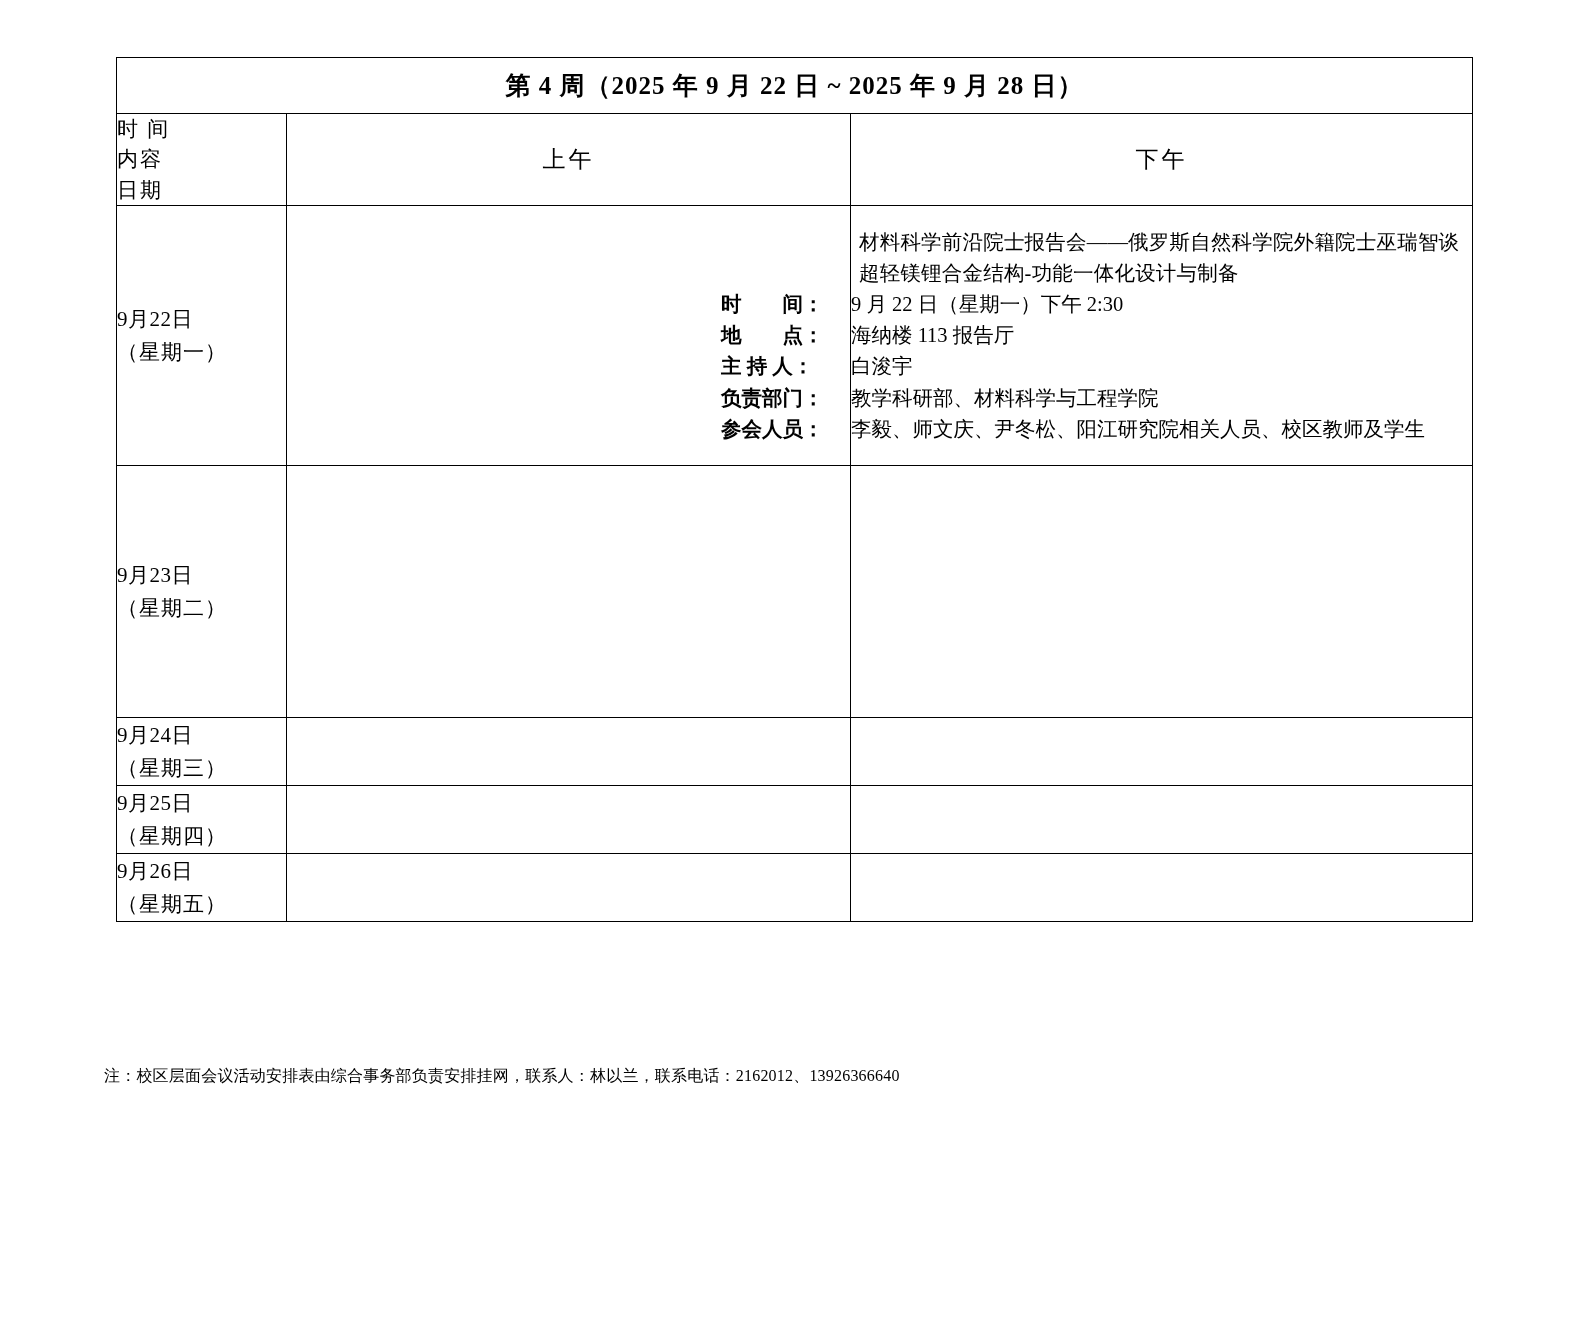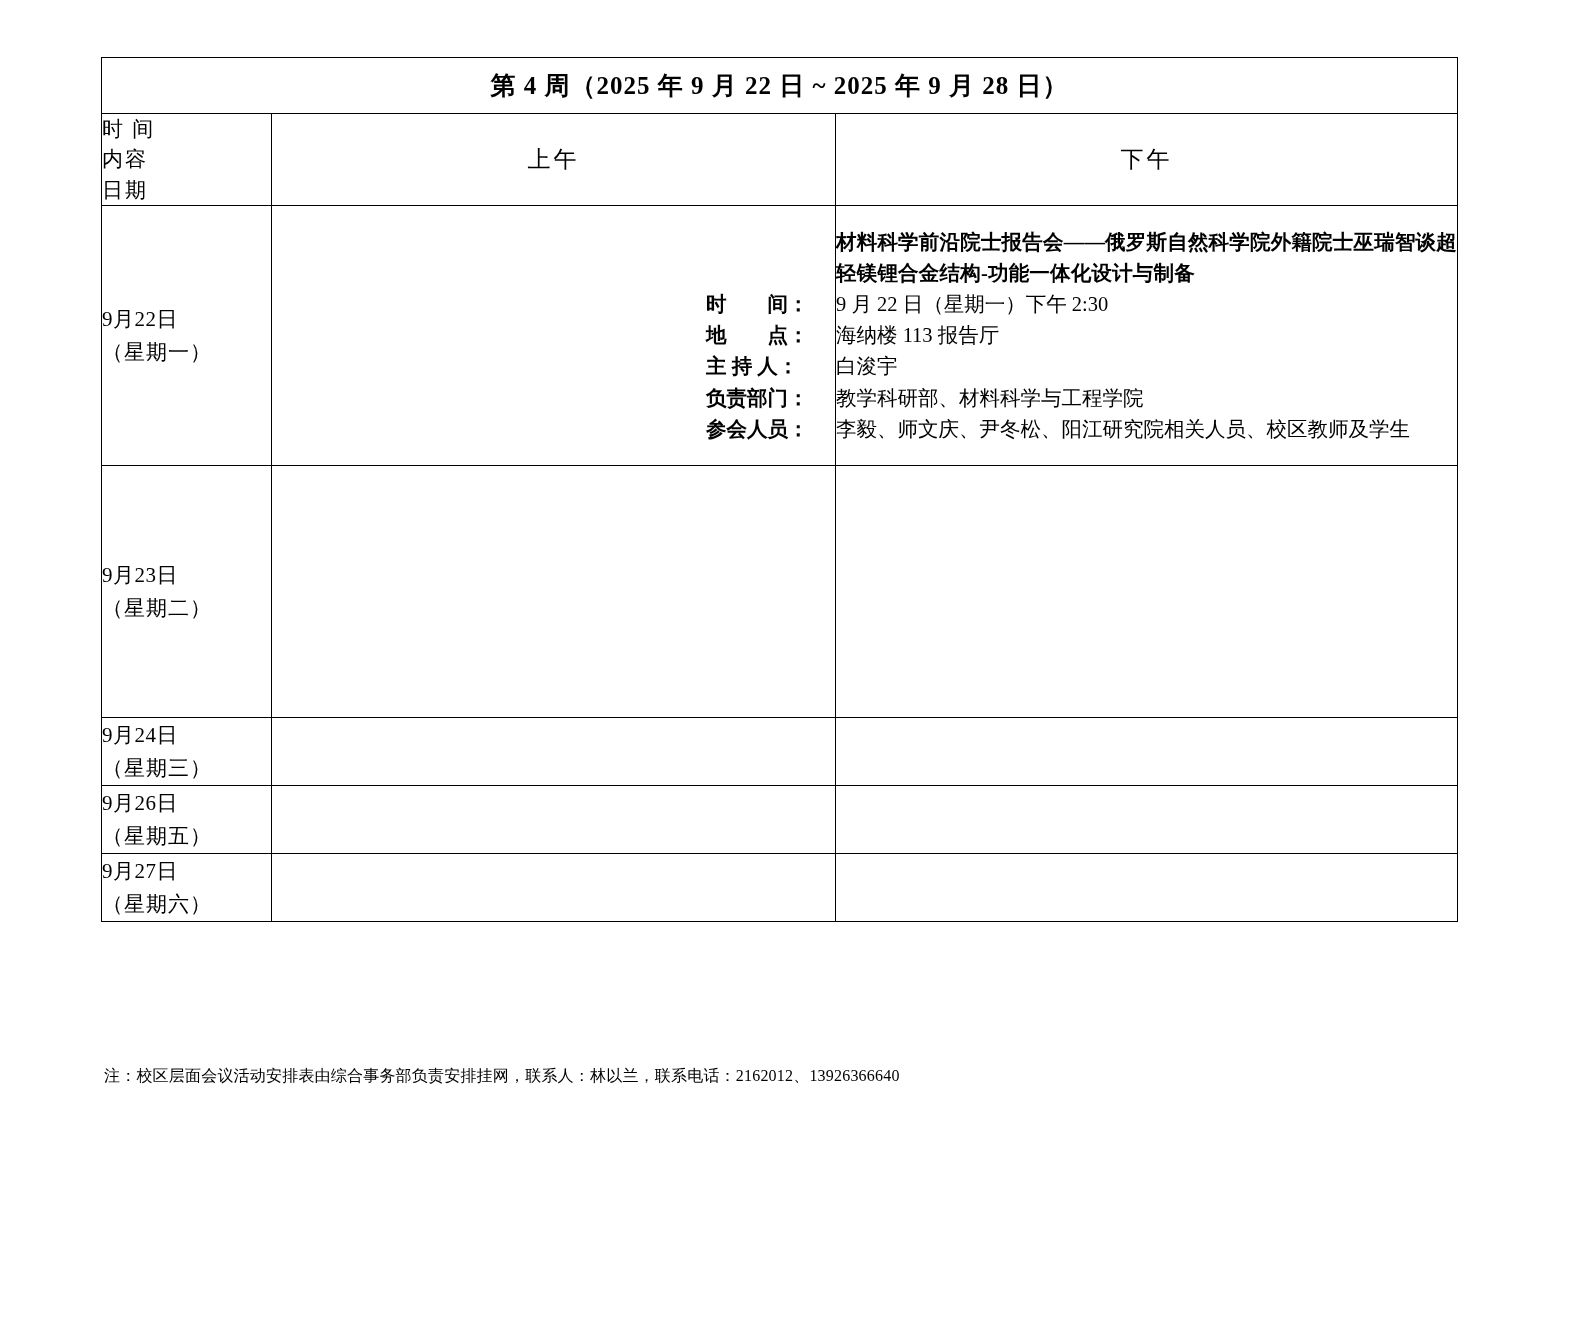--- a/index.html
+++ b/index.html
@@ -23,7 +23,7 @@
   }
   table.schedule {
     position: absolute;
-    left: 101px;
+    left: 116px;
     top: 57px;
     width: 1357px;
     border-collapse: collapse;

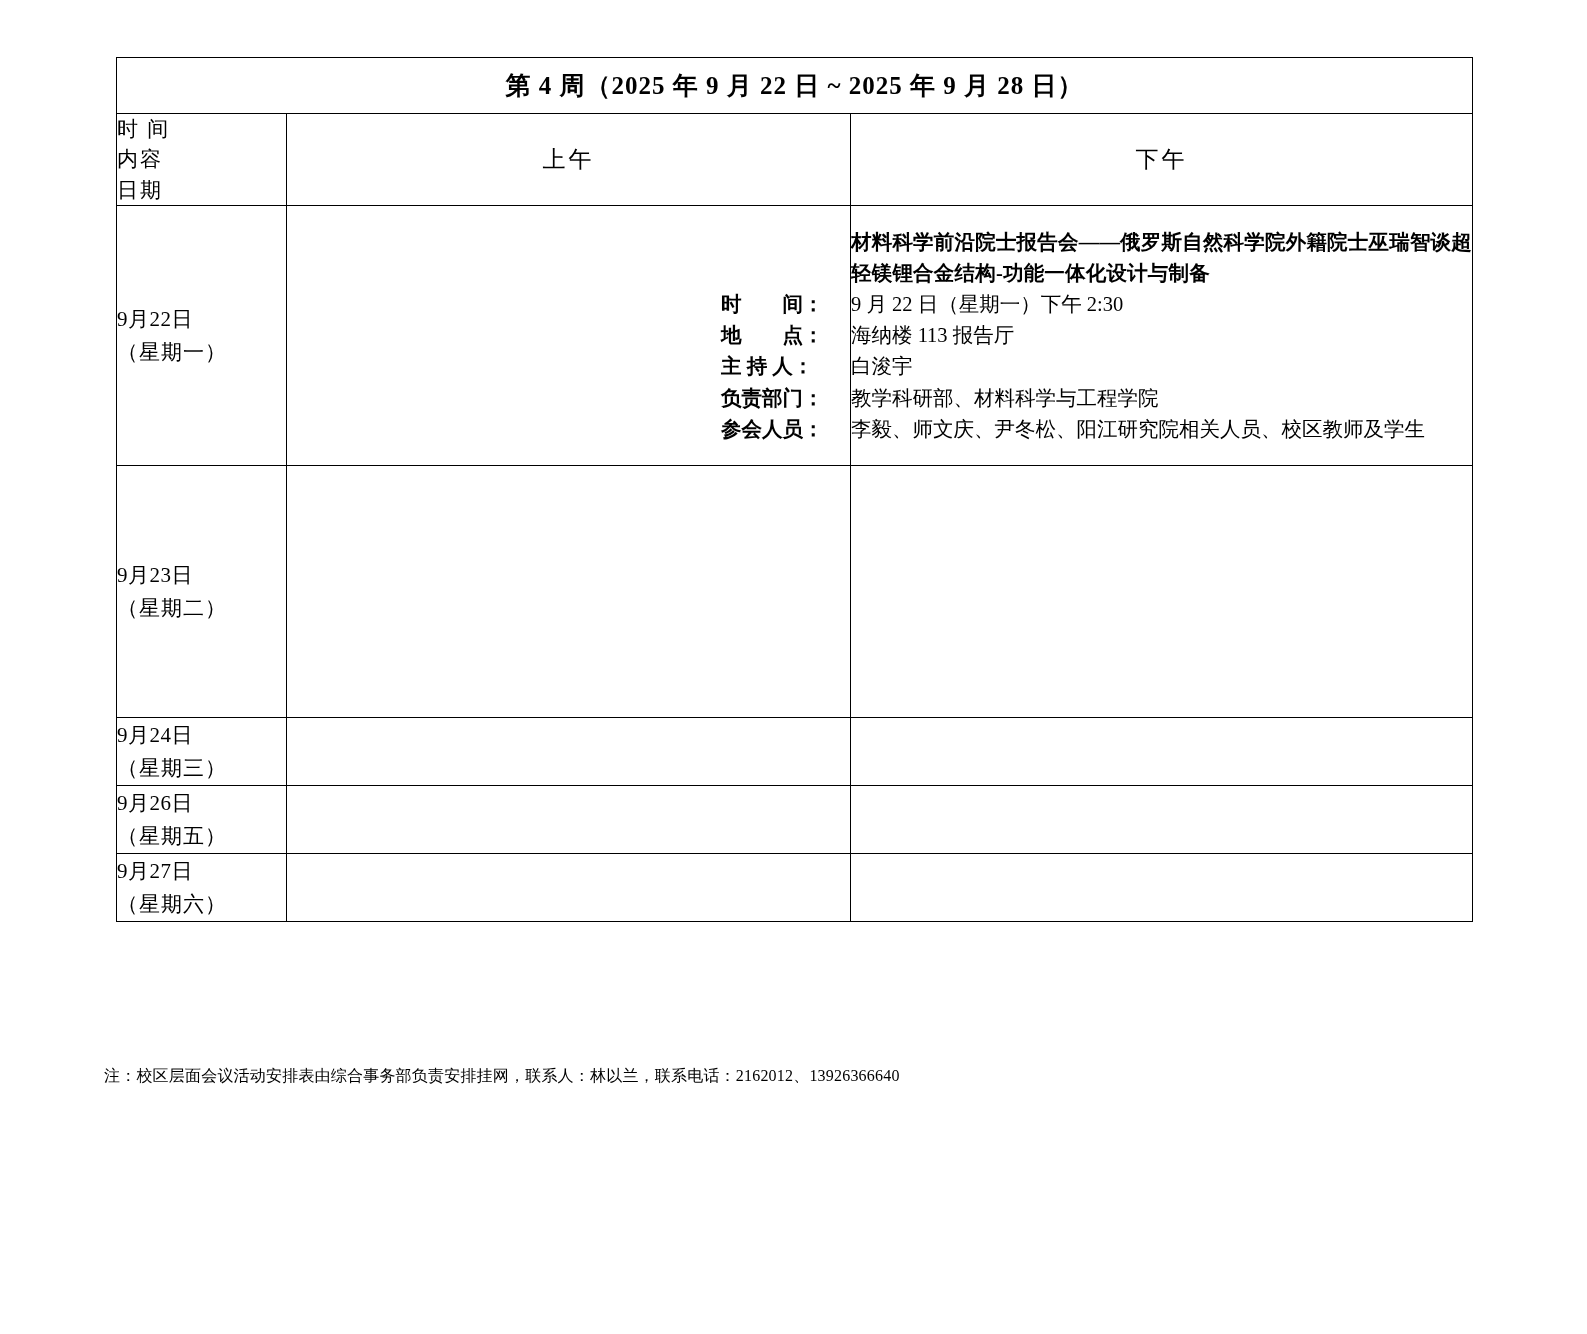--- a/index.html
+++ b/index.html
@@ -72,8 +72,9 @@
     line-height: 1.52;
   }
   .event-title {
-    font-weight: bold;
+    font-weight: normal;
     letter-spacing: 0.2px;
+    margin-left: 8px;
   }
   .lbl {
     display: inline-block;

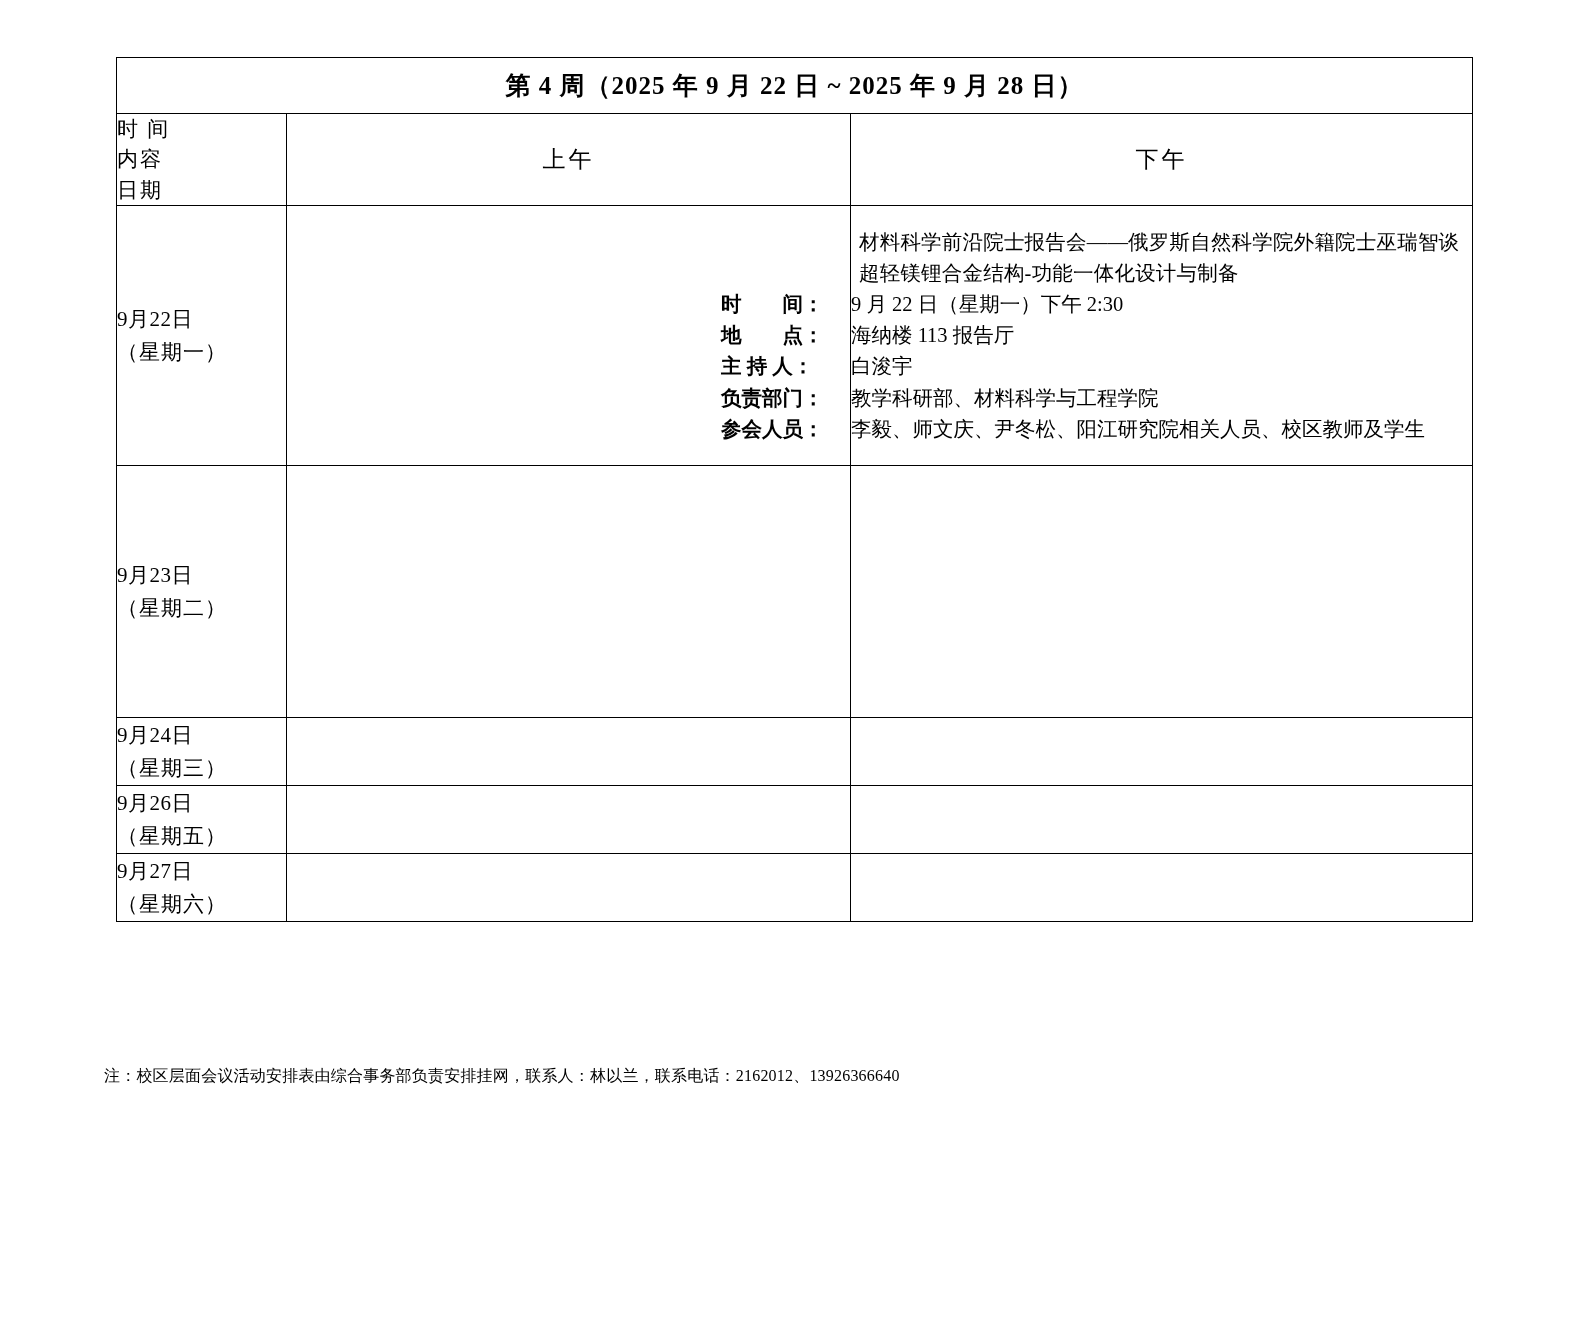--- a/index.html
+++ b/index.html
@@ -162,6 +162,14 @@
         <td class="event-cell"></td>
       </tr>
 
+      <tr style="height:68px">
+        <td class="day-cell">
+          <span class="dd">9月25日</span>
+          <span class="wd">（星期四）</span>
+        </td>
+        <td class="event-cell"></td>
+        <td class="event-cell"></td>
+      </tr>
 
       <tr style="height:68px">
         <td class="day-cell">

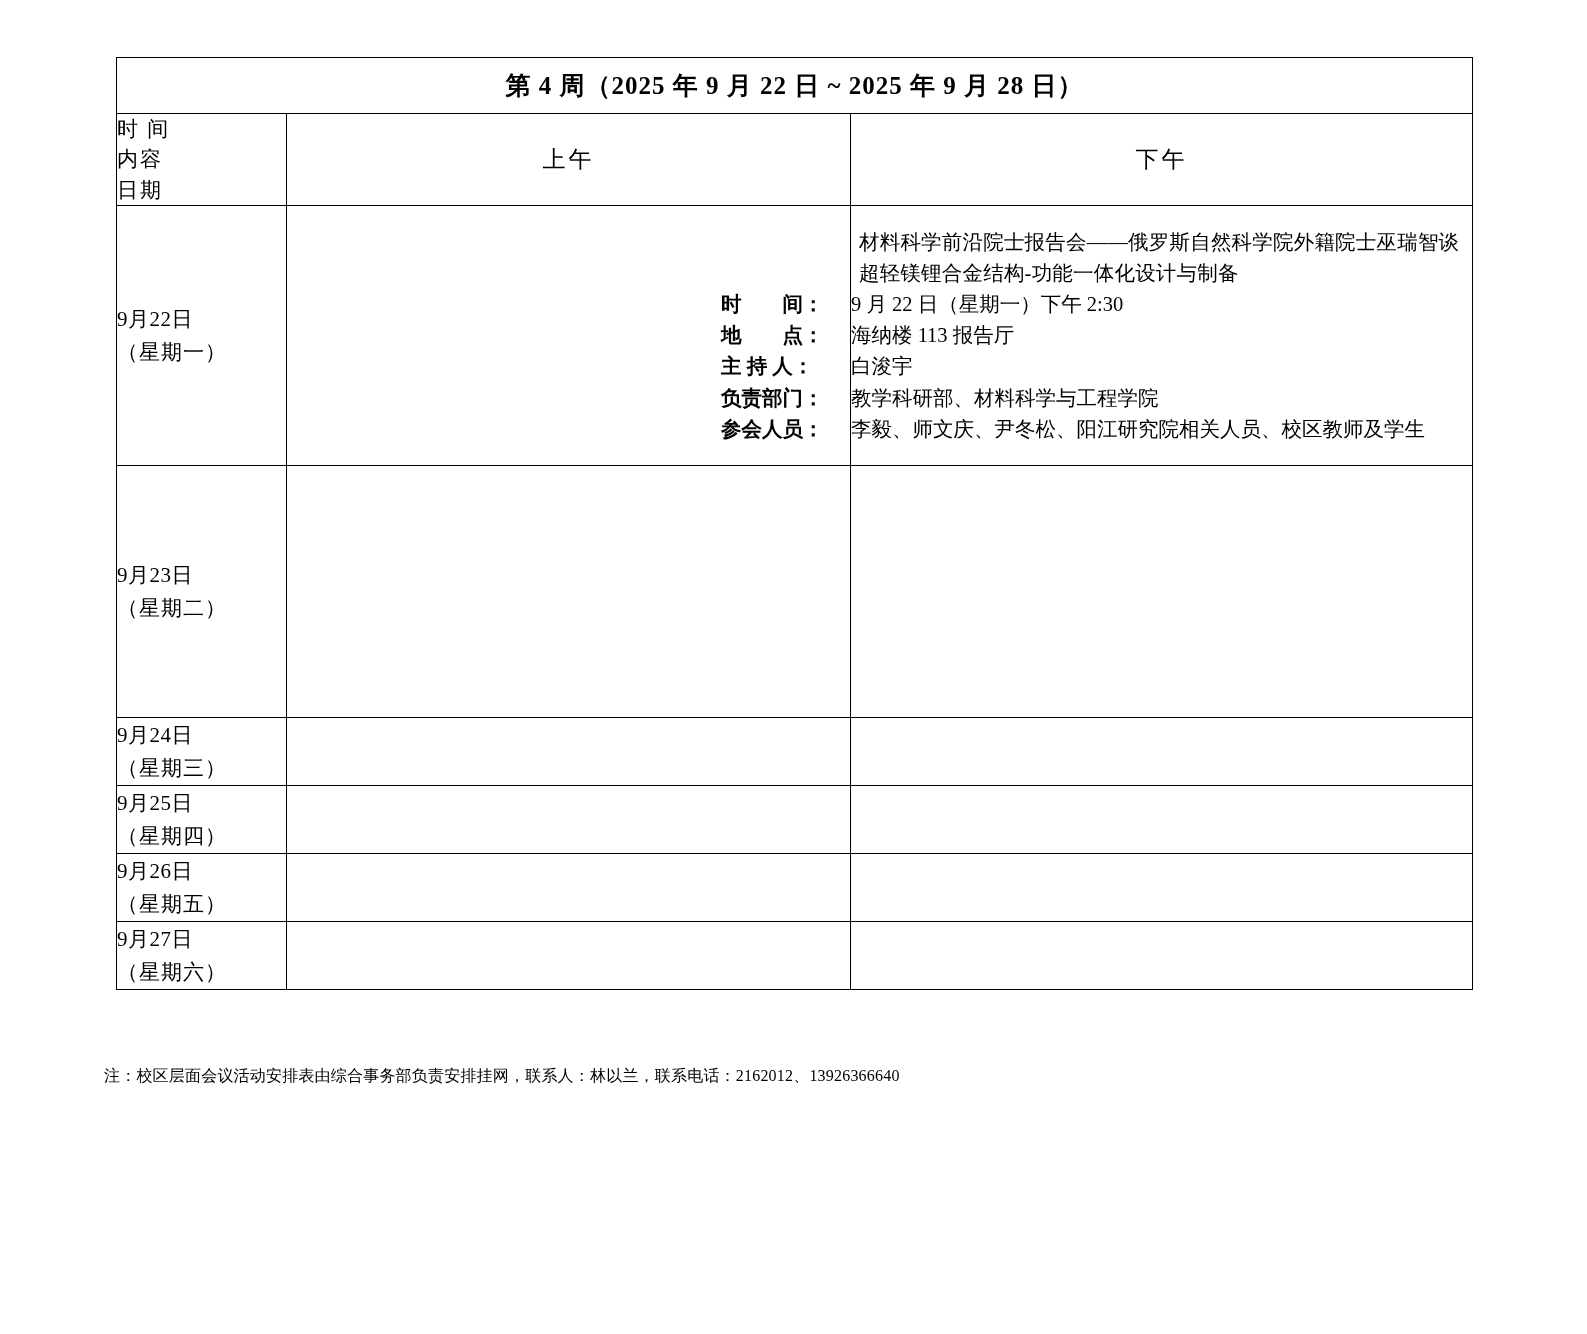--- a/index.html
+++ b/index.html
@@ -180,14 +180,6 @@
         <td class="event-cell"></td>
       </tr>
 
-      <tr style="height:68px">
-        <td class="day-cell">
-          <span class="dd">9月27日</span>
-          <span class="wd">（星期六）</span>
-        </td>
-        <td class="event-cell"></td>
-        <td class="event-cell"></td>
-      </tr>
 
     </tbody>
   </table>

